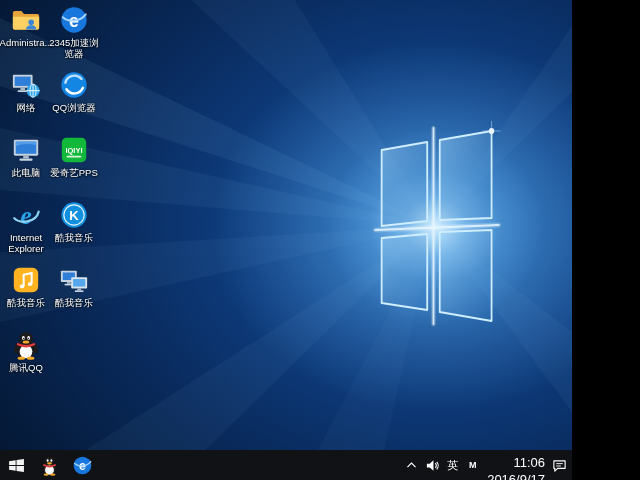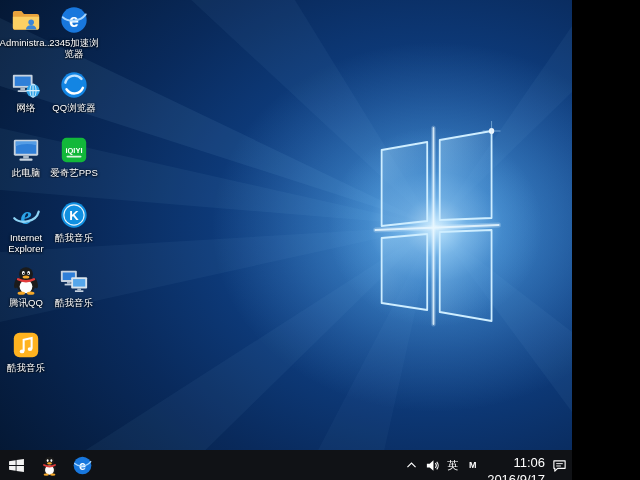--- a/index.html
+++ b/index.html
@@ -150,6 +150,18 @@
       <div class="desktop-icon">
         <span class="glyph">
           <svg viewBox="0 0 32 32">
+              <rect x="3" y="3" width="26" height="26" rx="6" fill="#ffb320"></rect>
+              <path d="M13.5 22.5V10.5l8.5-2v11.5" stroke="#fff" stroke-width="2.2" fill="none"></path>
+              <ellipse cx="11.8" cy="22.8" rx="2.5" ry="2" fill="#fff"></ellipse>
+              <ellipse cx="20.3" cy="20.3" rx="2.5" ry="2" fill="#fff"></ellipse>
+            </svg>
+        </span>
+        <span class="label">酷我音乐</span>
+      </div>
+
+      <div class="desktop-icon">
+        <span class="glyph">
+          <svg viewBox="0 0 32 32">
               <ellipse cx="16" cy="9.5" rx="7.5" ry="7" fill="#1b1b1b"></ellipse>
               <ellipse cx="16" cy="21" rx="10" ry="9.5" fill="#1b1b1b"></ellipse>
               <ellipse cx="16" cy="23" rx="6.8" ry="7" fill="#fdfdfd"></ellipse>
@@ -168,18 +180,6 @@
         <span class="label">腾讯QQ</span>
       </div>
 
-      <div class="desktop-icon">
-        <span class="glyph">
-          <svg viewBox="0 0 32 32">
-              <rect x="3" y="3" width="26" height="26" rx="6" fill="#ffb320"></rect>
-              <path d="M13.5 22.5V10.5l8.5-2v11.5" stroke="#fff" stroke-width="2.2" fill="none"></path>
-              <ellipse cx="11.8" cy="22.8" rx="2.5" ry="2" fill="#fff"></ellipse>
-              <ellipse cx="20.3" cy="20.3" rx="2.5" ry="2" fill="#fff"></ellipse>
-            </svg>
-        </span>
-        <span class="label">酷我音乐</span>
-      </div>
-
     </div>
 
     <div class="icon-col col2">

